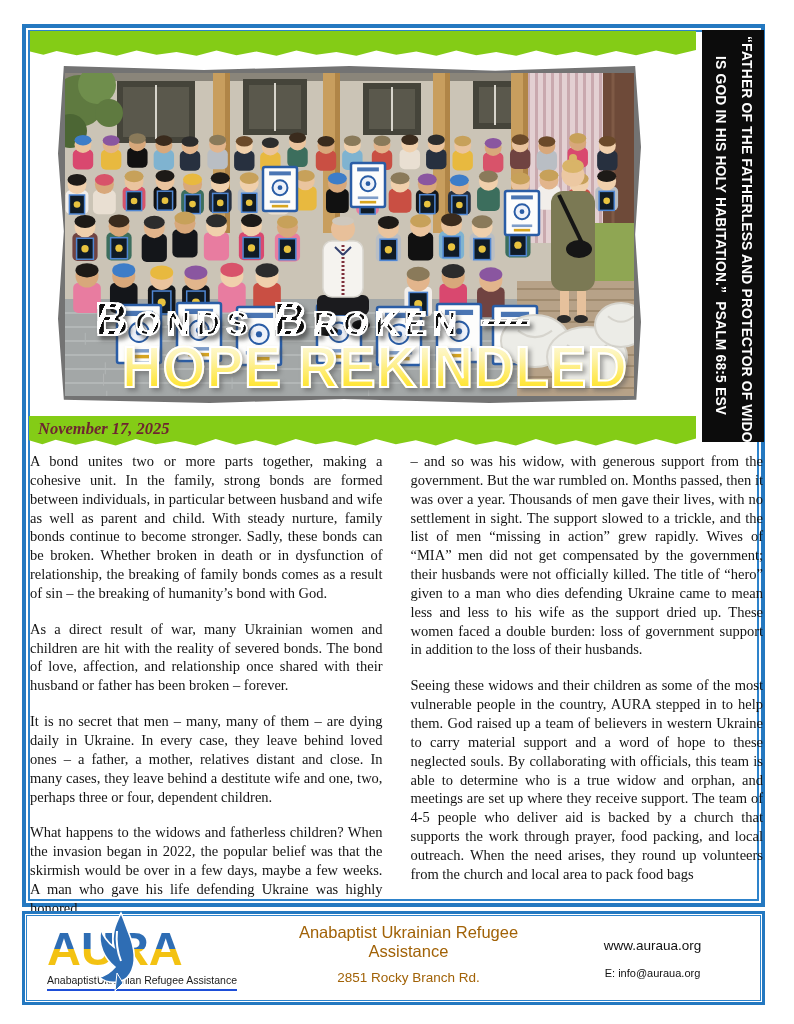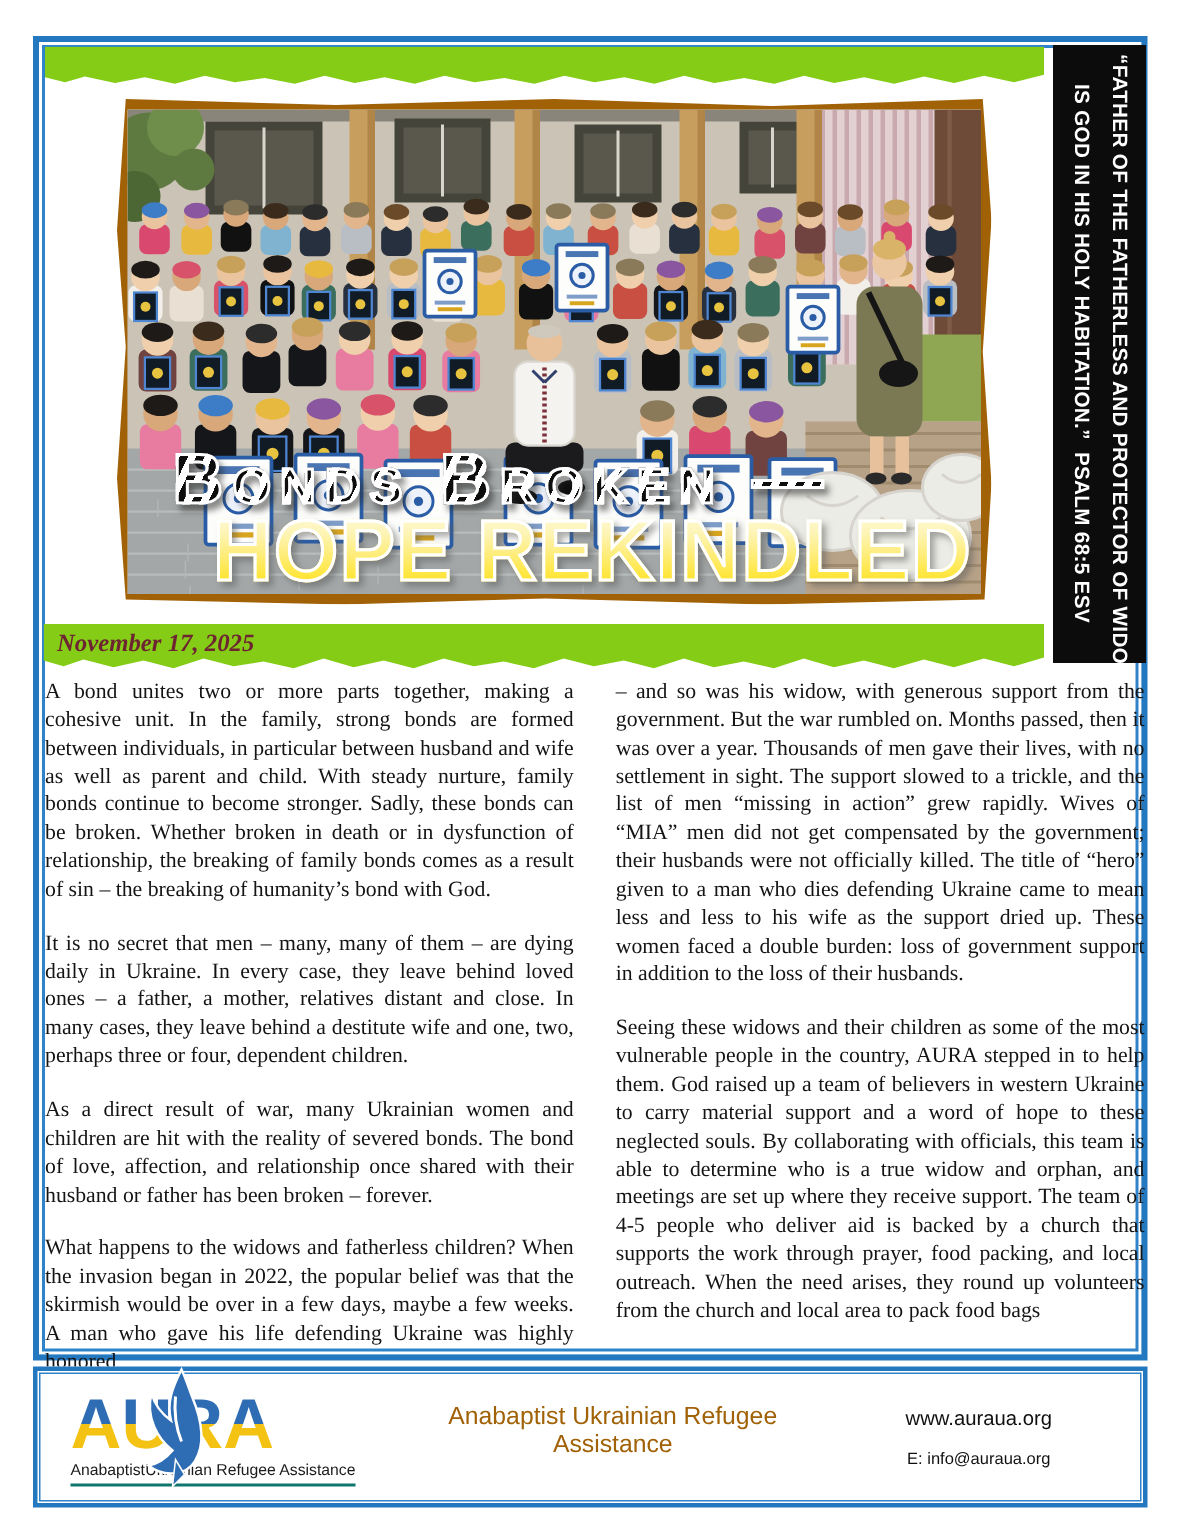--- a/index.html
+++ b/index.html
@@ -28,7 +28,7 @@
                 line-height:1.85; text-align:center; white-space:pre; }
 
   
-  .photo-wrap { position:absolute; left:78px; top:66px; width:583px; height:337px; background:#a16207;
+  .photo-wrap { position:absolute; left:58px; top:66px; width:583px; height:337px; background:#737373;
     clip-path: polygon(1% 0,25% 1.2%,50% 0,75% 1.4%,99% 0,100% 24%,99% 50%,100% 76%,99.2% 99%,74% 100%,49% 98.8%,26% 100%,1% 99%,0 75%,1% 49%,0 26%); }
   .photo { position:absolute; left:7px; top:7px; width:569px; height:323px; overflow:hidden; background:#c9c2b4; }
   .photo svg { display:block; }

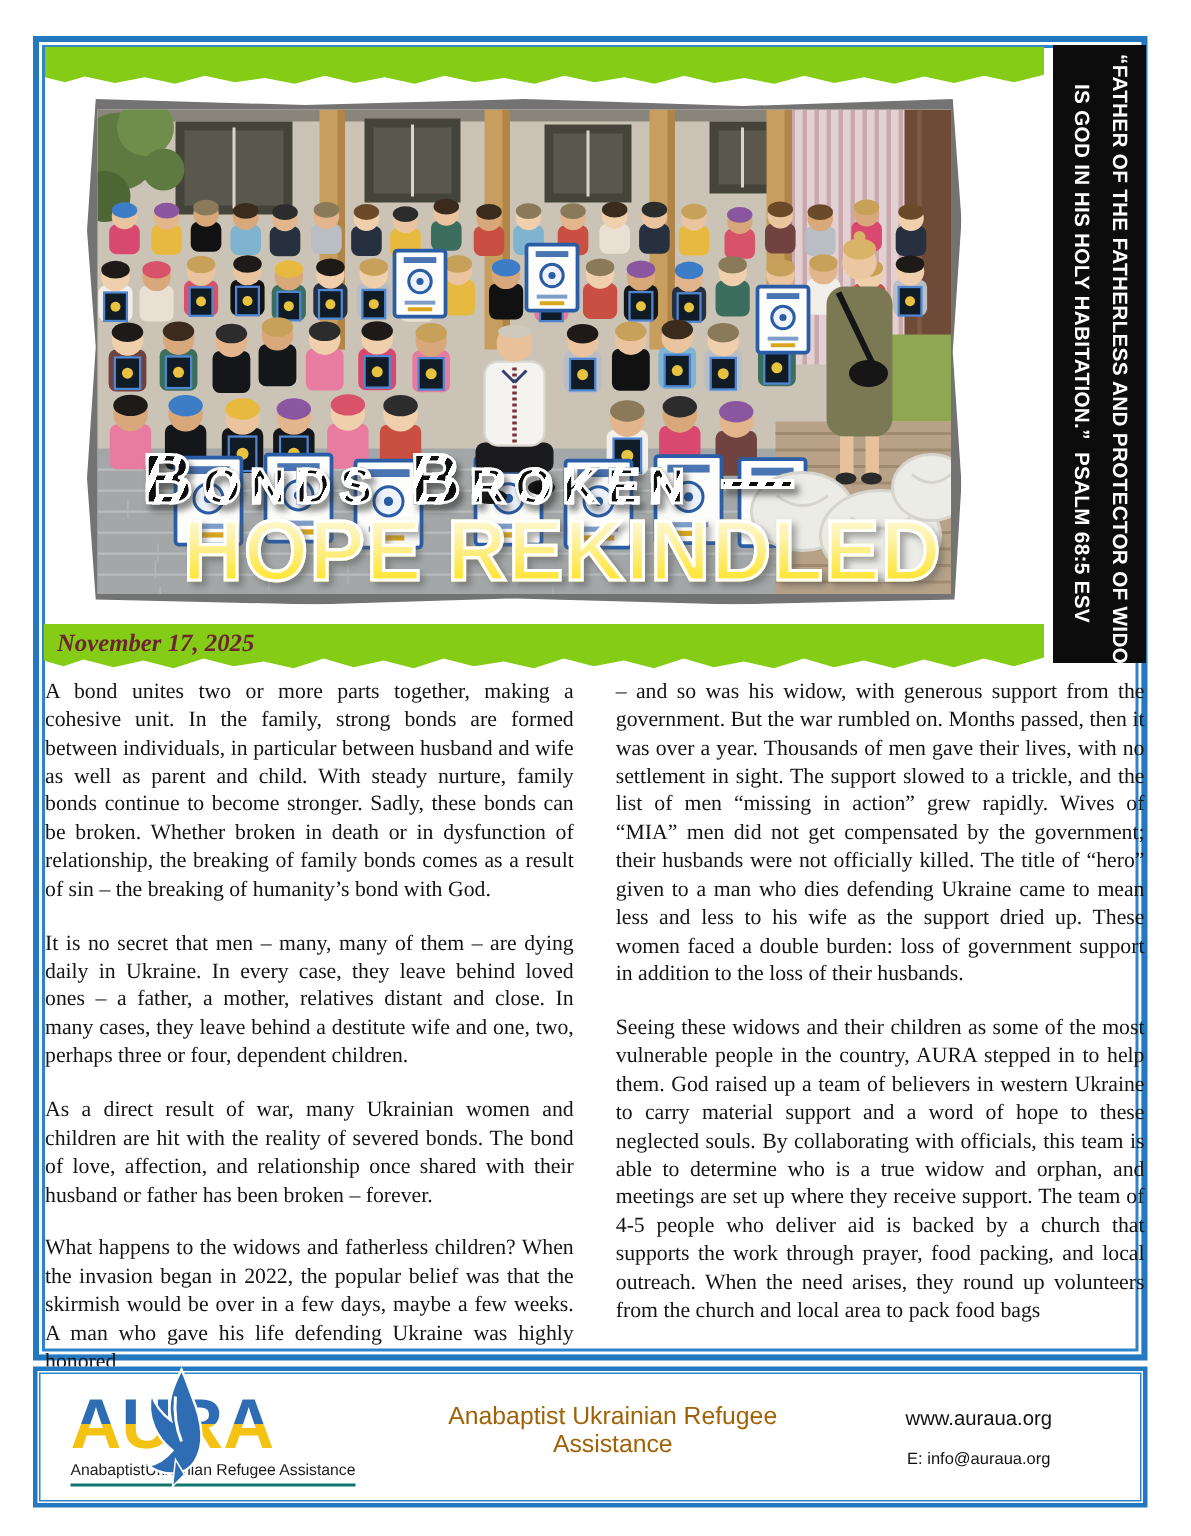--- a/index.html
+++ b/index.html
@@ -499,8 +499,8 @@
   <div class="article">
     <div class="col">
       <p>A bond unites two or more parts together, making a cohesive unit. In the family, strong bonds are formed between individuals, in particular between husband and wife as well as parent and child. With steady nurture, family bonds continue to become stronger. Sadly, these bonds can be broken. Whether broken in death or in  dysfunction of relationship, the breaking of family bonds comes as a result of sin – the breaking of humanity’s bond with God.</p>
+      <p>As a direct result of war, many Ukrainian women and children are hit with the reality of severed bonds. The bond of love, affection, and relationship once shared with their husband or father has been broken – forever.</p>
       <p>It is no secret that men – many, many of them – are  dying daily in Ukraine. In every case, they leave behind loved ones – a father, a mother, relatives distant and close. In many cases, they leave behind a destitute wife and one, two, perhaps three or four, dependent children.</p>
-      <p>As a direct result of war, many Ukrainian women and children are hit with the reality of severed bonds. The bond of love, affection, and relationship once shared with their husband or father has been broken – forever.</p>
       <p>What happens to the widows and fatherless children? When the invasion began in 2022, the popular belief was that the skirmish would be over in a few days, maybe a few weeks. A man who gave his life defending Ukraine was highly honored</p>
     </div>
     <div class="col">

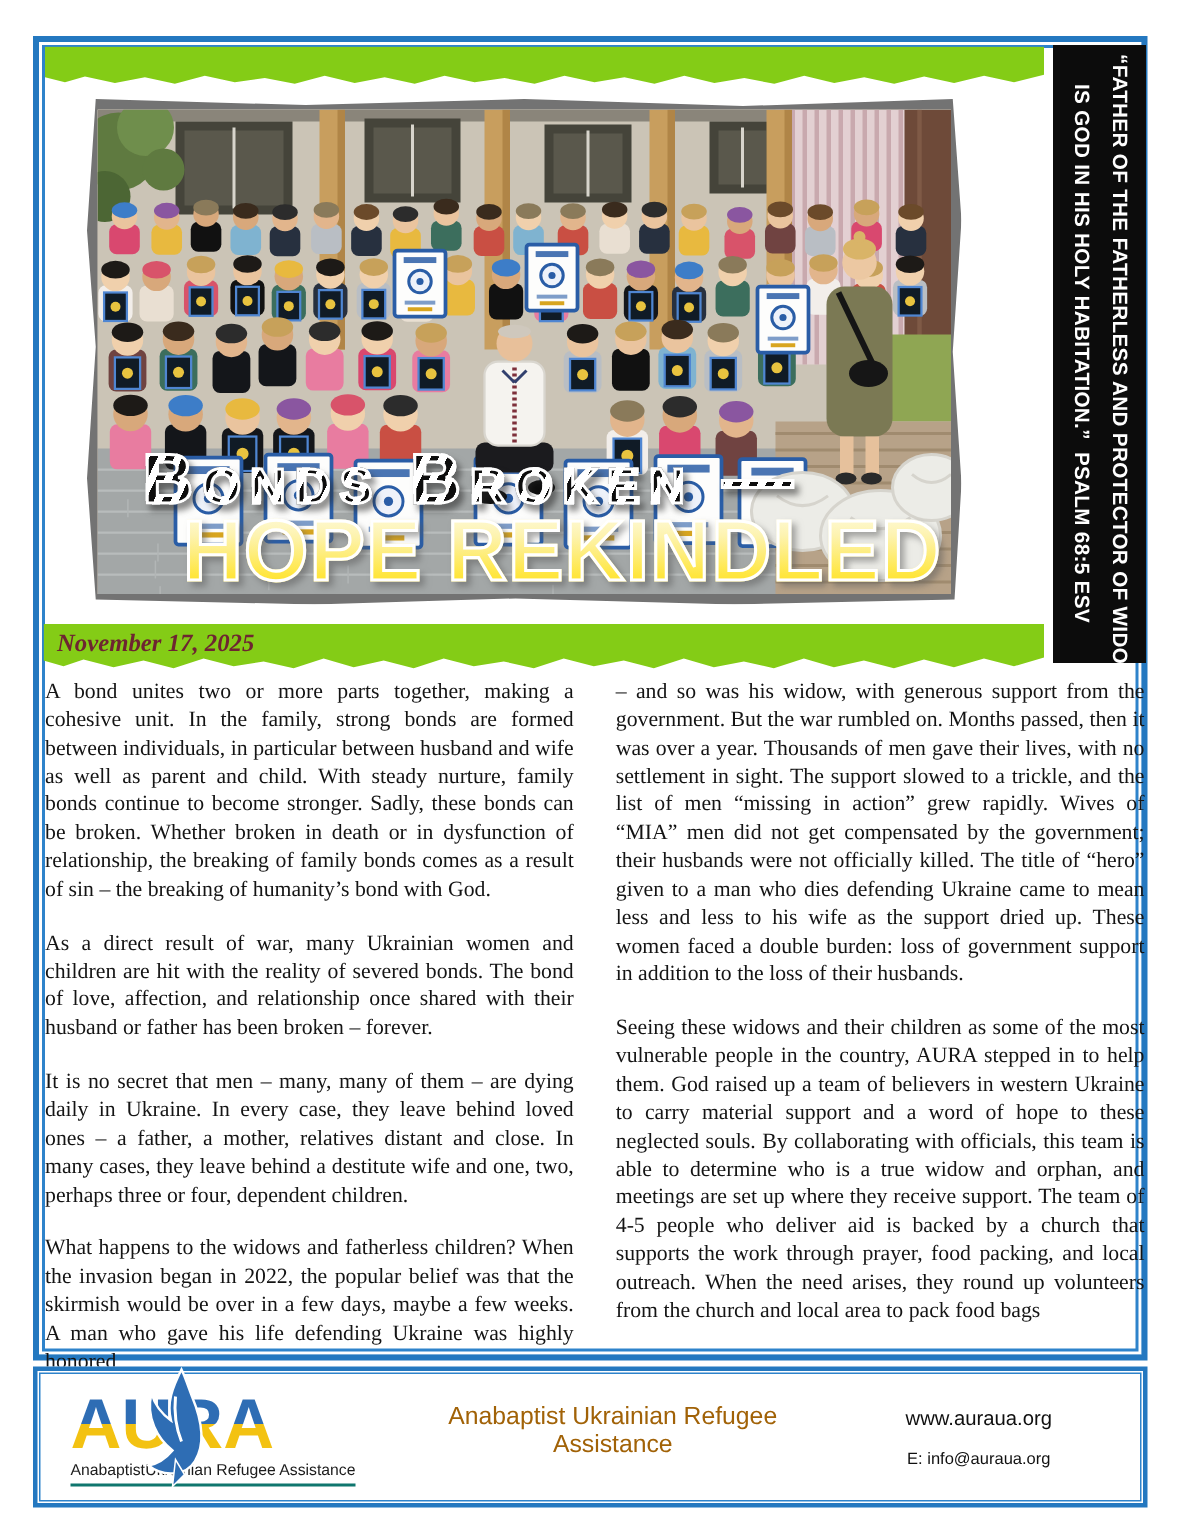--- a/index.html
+++ b/index.html
@@ -65,7 +65,7 @@
                -webkit-background-clip:text; background-clip:text; color:transparent; }
   .logo-dove { position:absolute; left:72px; top:-14px; width:46px; height:84px; z-index:3; }
   .logo-sub { display:flex; justify-content:space-between; font-size:10.5px; color:#1c1c1c;
-              width:190px; margin-top:2px; padding-bottom:3px; border-bottom:2px solid #0f766e; }
+              width:190px; margin-top:2px; padding-bottom:3px; border-bottom:2px solid #1d4ed8; }
   .footer-center { flex:1; text-align:center; color:#a16207; }
   .footer-org { font-size:16.5px; margin-bottom:9px; }
   .footer-addr { font-size:13.5px; margin-bottom:8px; }

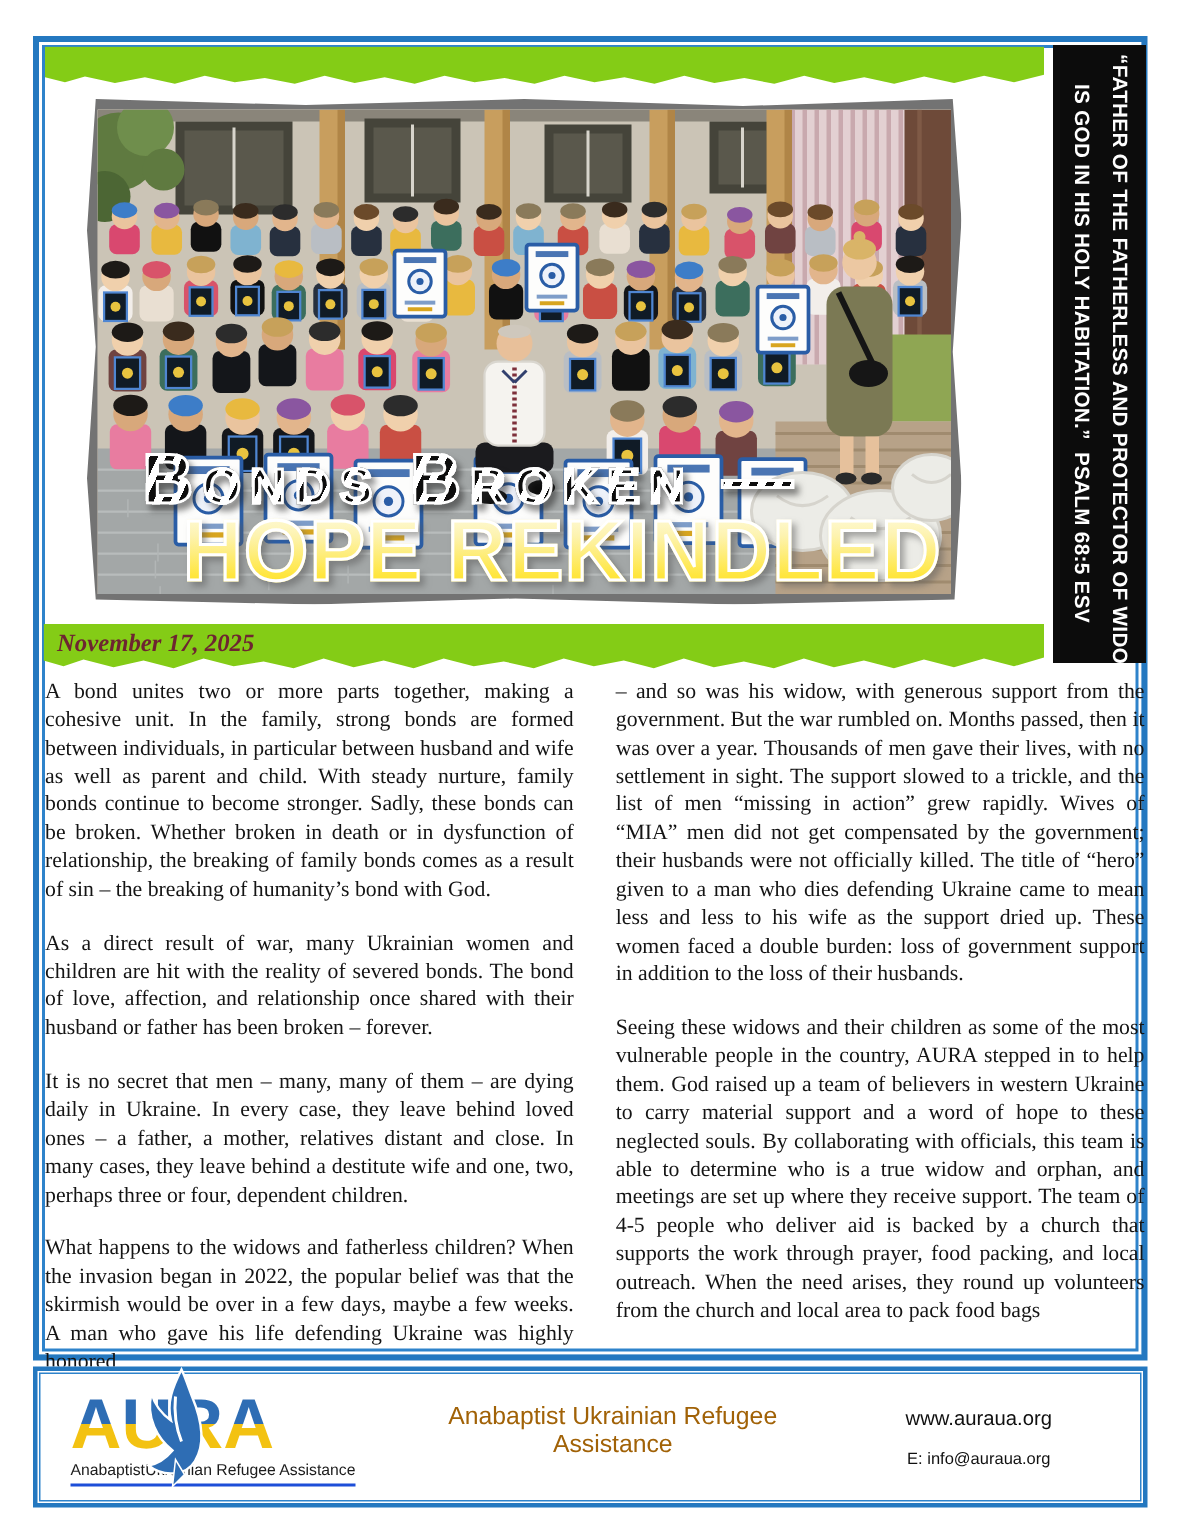--- a/index.html
+++ b/index.html
@@ -524,6 +524,7 @@
     </div>
     <div class="footer-center">
       <div class="footer-org">Anabaptist Ukrainian Refugee Assistance</div>
+      <div class="footer-addr">2851 Rocky Branch Rd.</div>
     </div>
     <div class="footer-right">
       <div class="footer-web">www.auraua.org</div>

